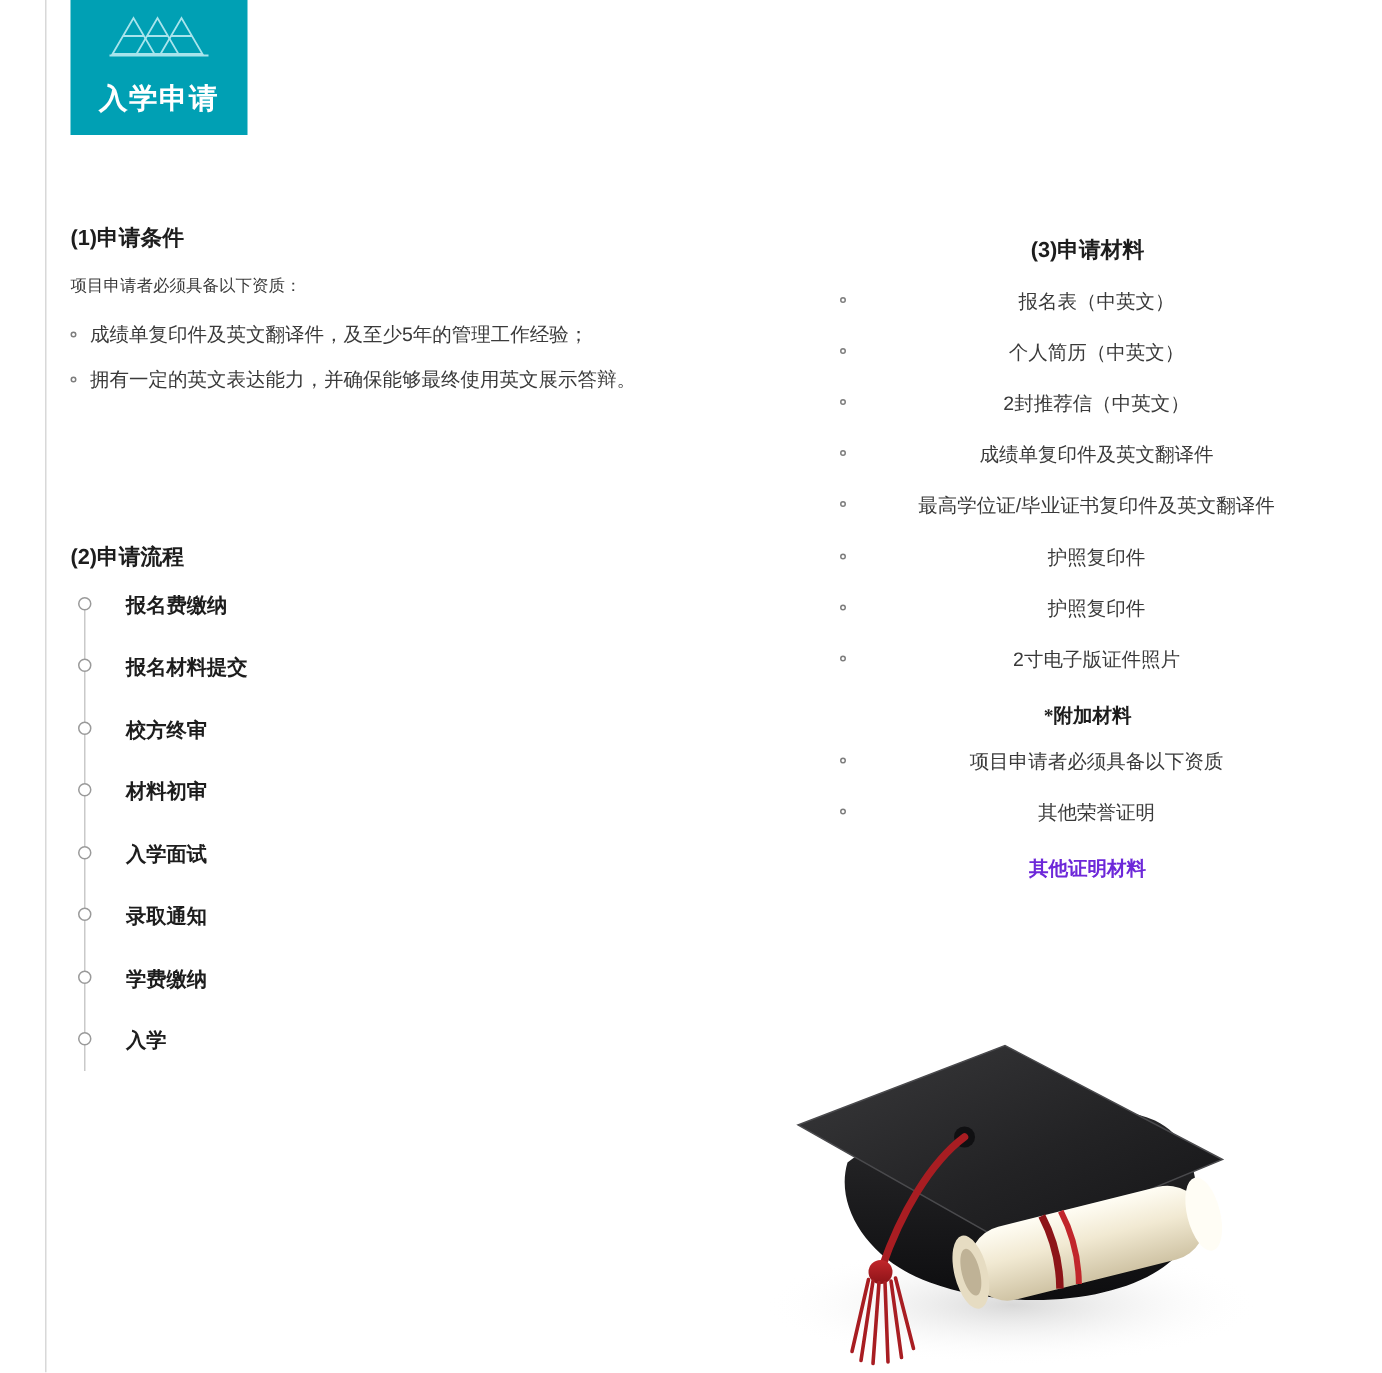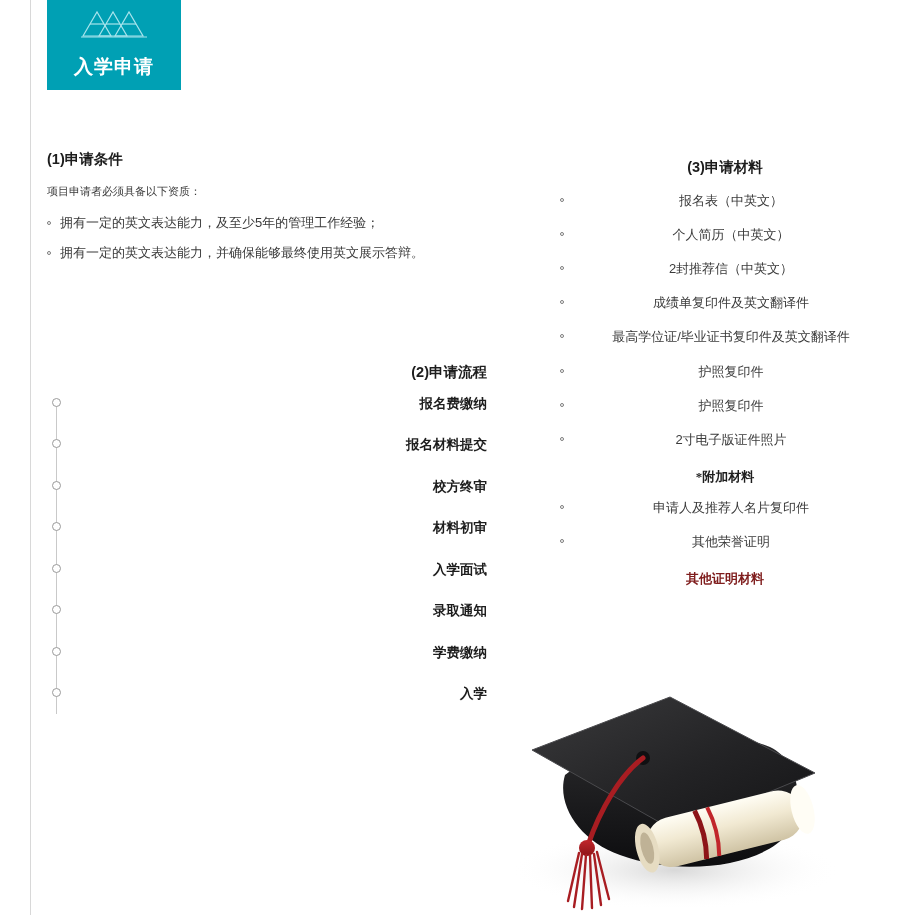--- a/index.html
+++ b/index.html
@@ -31,7 +31,7 @@
     position: absolute;
     left: 47px;
     top: 0;
-    width: 134px;
+    width: 118px;
     height: 90px;
     background: #00a0b4;
     color: #ffffff;

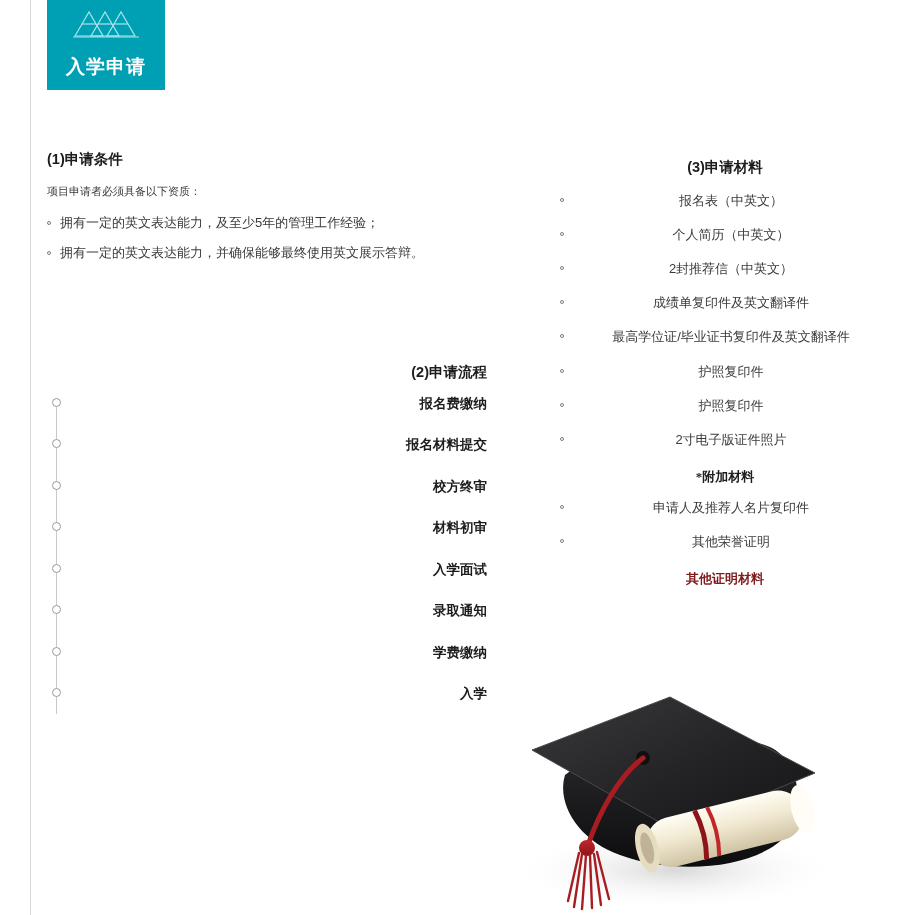--- a/index.html
+++ b/index.html
@@ -225,7 +225,7 @@
   <h2 class="sec-title">(1)申请条件</h2>
   <p class="intro">项目申请者必须具备以下资质：</p>
   <ul class="bullet-list">
-    <li>拥有一定的英文表达能力，及至少5年的管理工作经验；</li>
+    <li>成绩单复印件及英文翻译件，及至少5年的管理工作经验；</li>
     <li>拥有一定的英文表达能力，并确保能够最终使用英文展示答辩。</li>
   </ul>
 </div>

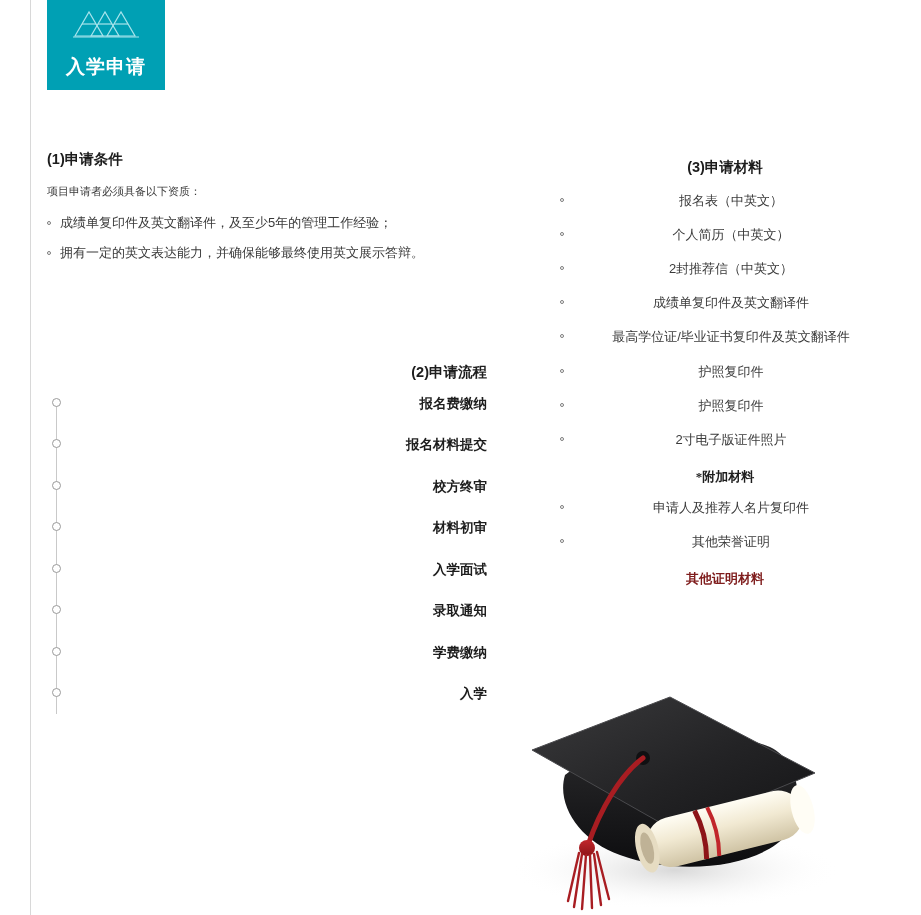--- a/index.html
+++ b/index.html
@@ -115,7 +115,6 @@
     left: 47px;
     top: 363px;
     width: 440px;
-    text-align: right;
   }
   .timeline {
     position: relative;

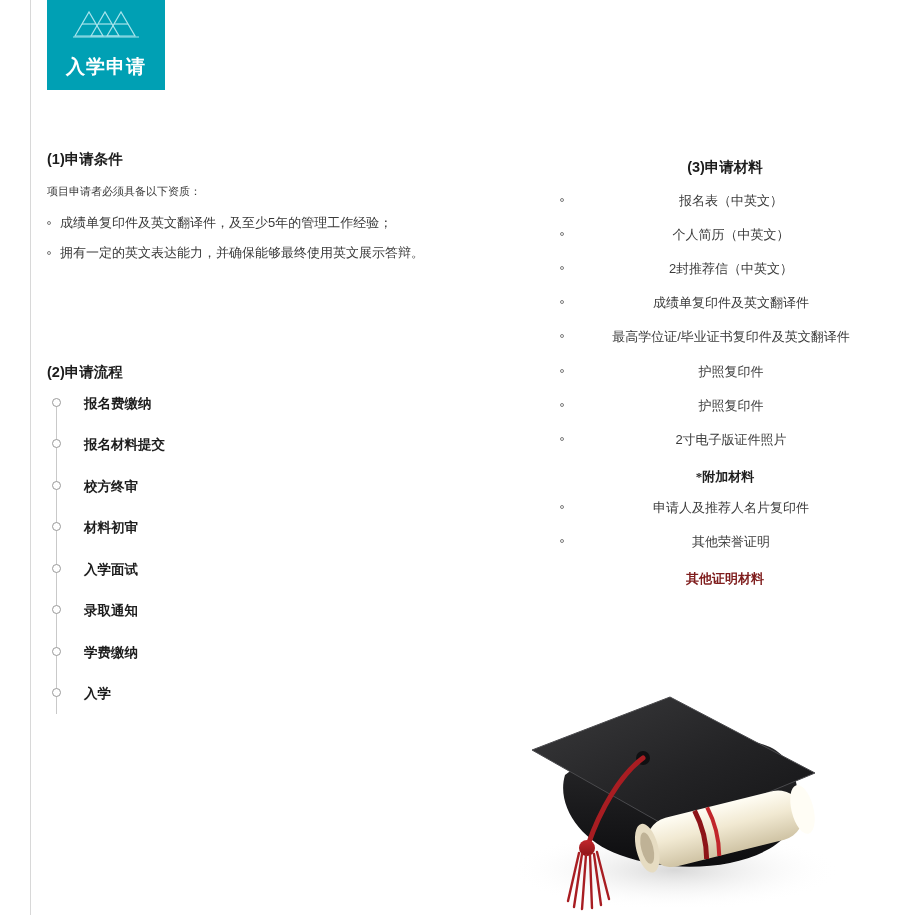--- a/index.html
+++ b/index.html
@@ -257,7 +257,7 @@
   </ul>
   <div class="sub-head">*附加材料</div>
   <ul class="mat-list">
-    <li>申请人及推荐人名片复印件</li>
+    <li>项目申请者必须具备以下资质</li>
     <li>其他荣誉证明</li>
   </ul>
   <div class="foot-note">其他证明材料</div>

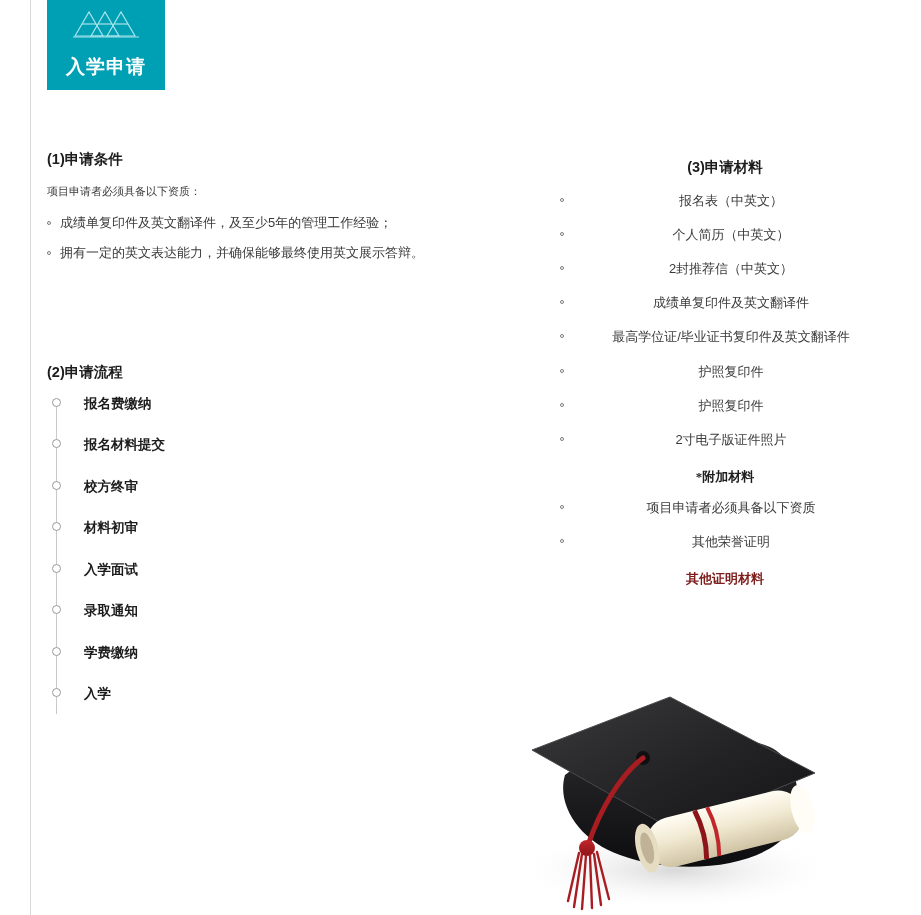--- a/index.html
+++ b/index.html
@@ -187,7 +187,7 @@
   .foot-note {
     font-size: 13px;
     font-weight: bold;
-    color: #7f1d1d;
+    color: #6d28d9;
     margin: 18px 0 0 0;
   }
 

